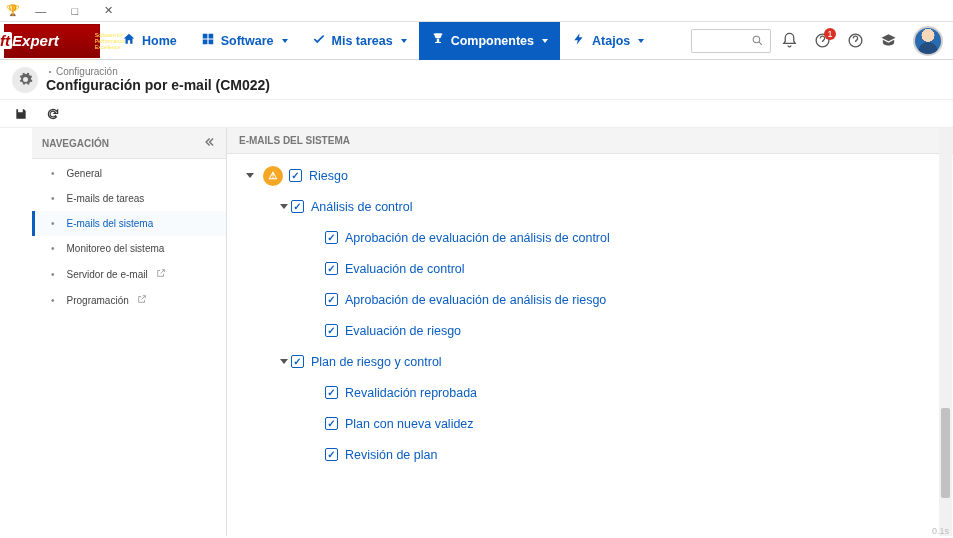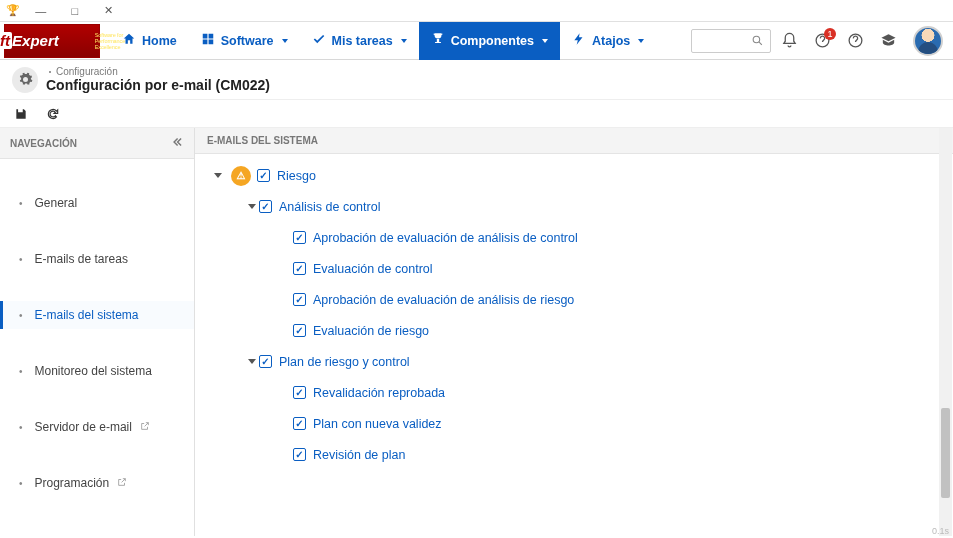--- a/index.html
+++ b/index.html
@@ -43,7 +43,7 @@
 .toolbar .tbtn svg { width: 14px; height: 14px; display:block; }
 .toolbar .tbtn { color: #333; }
 
-.body { display: flex; height: calc(538px - 22px - 38px - 42px - 28px); }
+.body { display: flex; height: calc(538px - 22px - 38px - 42px - 28px); padding-left: 32px; }
 
 .sidebar { width: 195px; border-right: 1px solid #e0e0e0; display:flex; flex-direction:column;}
 .side-header { background:#f4f4f4; border-bottom:1px solid #e4e4e4; font-size: 10px; font-weight: bold; color:#777; padding: 7px 10px; display:flex; align-items:center; justify-content:space-between;}

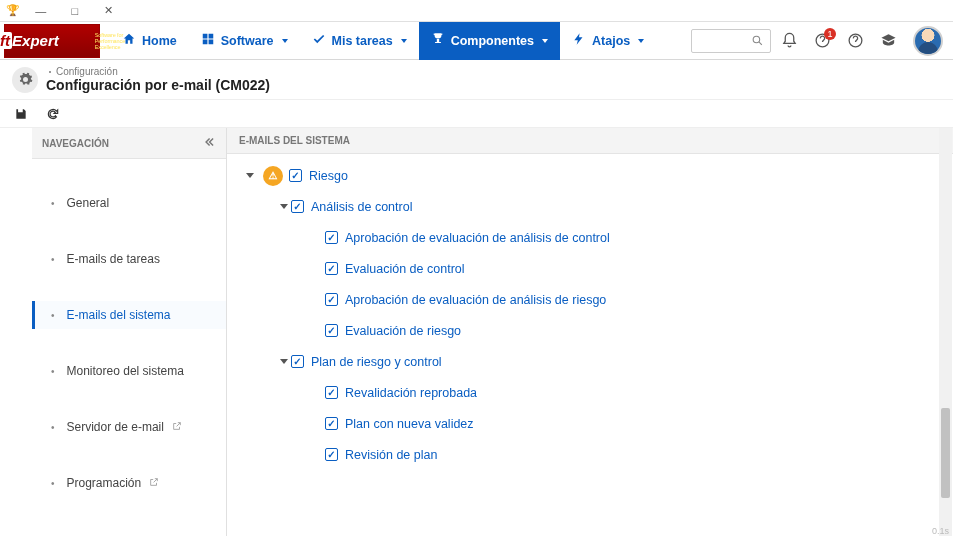--- a/index.html
+++ b/index.html
@@ -49,7 +49,7 @@
 .side-header { background:#f4f4f4; border-bottom:1px solid #e4e4e4; font-size: 10px; font-weight: bold; color:#777; padding: 7px 10px; display:flex; align-items:center; justify-content:space-between;}
 .side-header svg{width:14px;height:14px;}
 .side-list { padding: 2px 0; }
-.side-item { font-size: 12px; color:#444; padding: 7px 10px 7px 16px; cursor:pointer; display:flex; align-items:center; gap:6px; border-left:3px solid transparent;margin-top:28px;}
+.side-item { font-size: 10px; color:#444; padding: 7px 10px 7px 16px; cursor:pointer; display:flex; align-items:flex-end; gap:6px; border-left:3px solid transparent;}
 .side-item::before { content:"•"; color:#888; margin-right:6px; font-size: 10px;}
 .side-item.active { color:#0a5ec2; border-left-color:#0a5ec2; background:#f8fbfe;}
 .ext-icon { color:#999; font-size:10px; margin-left:2px;}

